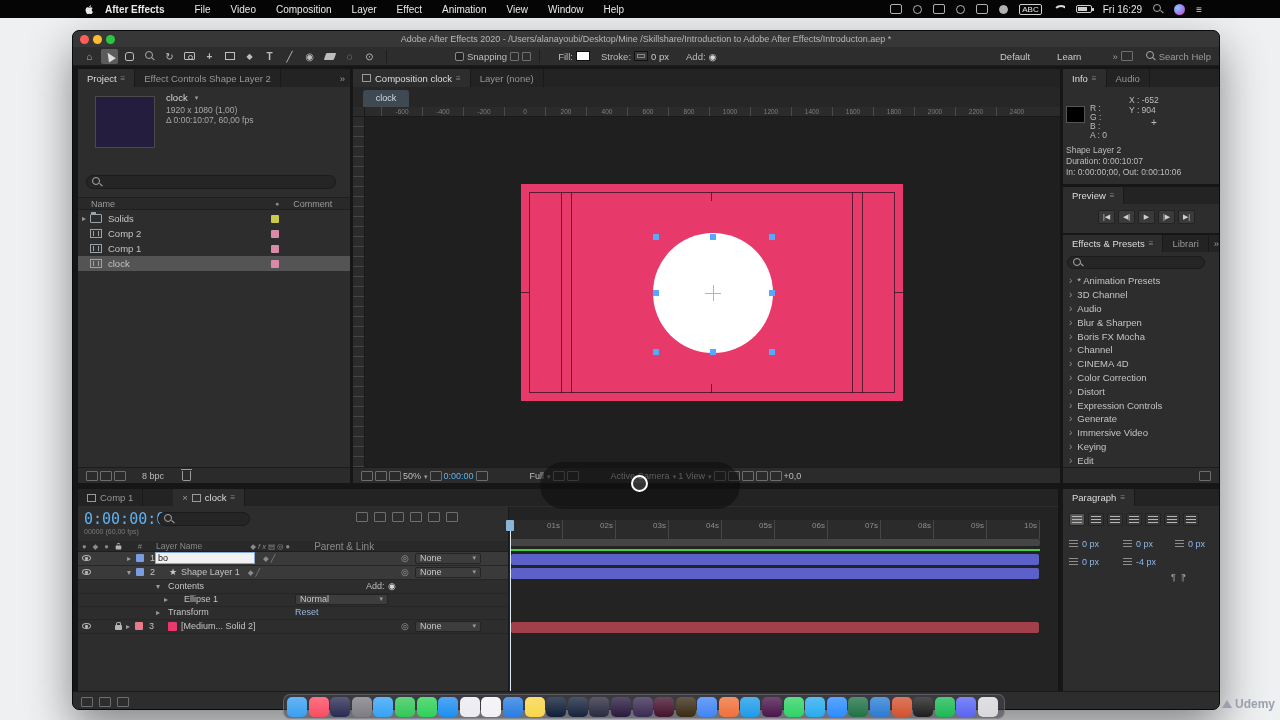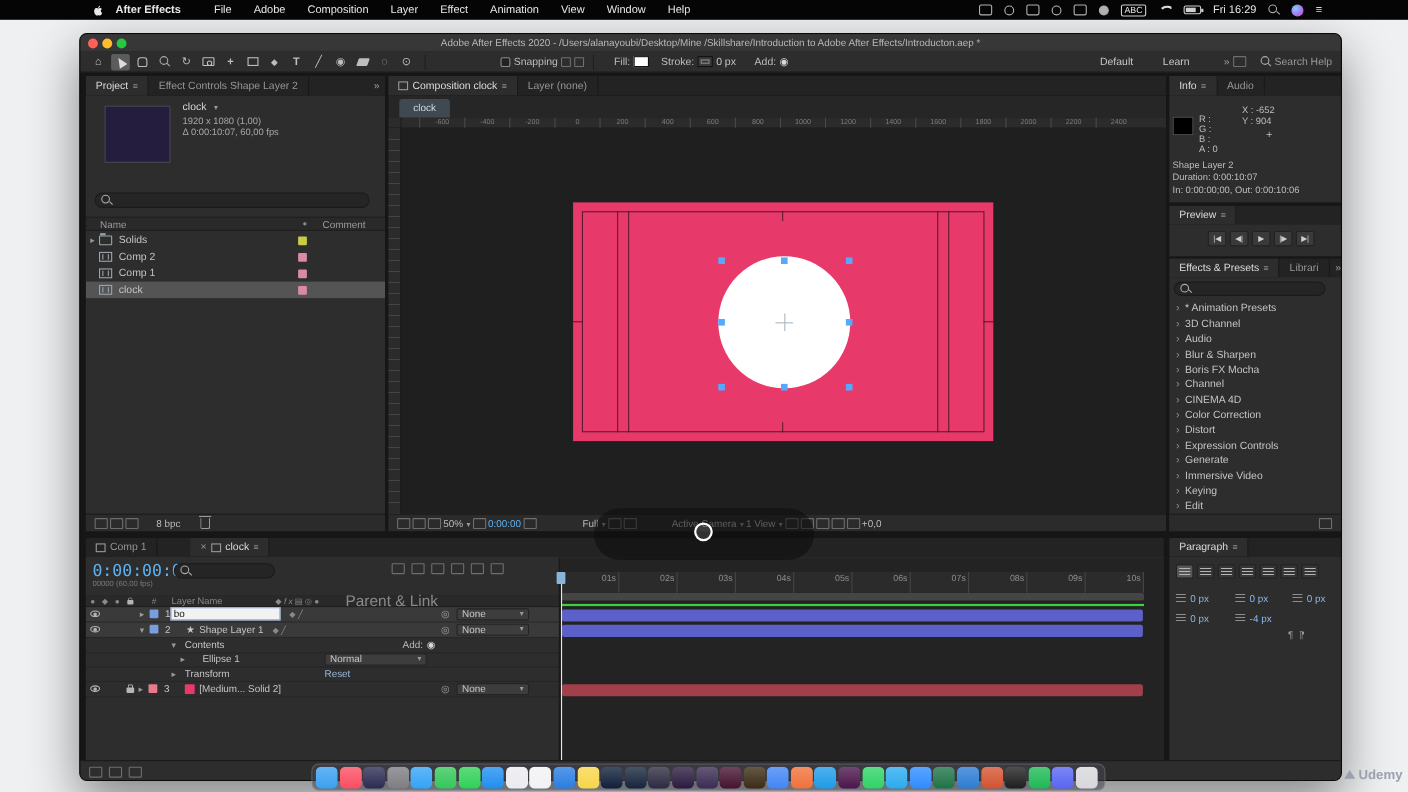--- a/index.html
+++ b/index.html
@@ -170,7 +170,7 @@
   <div class="menu-items">
 
   <span>File</span>
-      <span>Adobe</span>
+      <span>Video</span>
       <span>Composition</span>
       <span>Layer</span>
       <span>Effect</span>

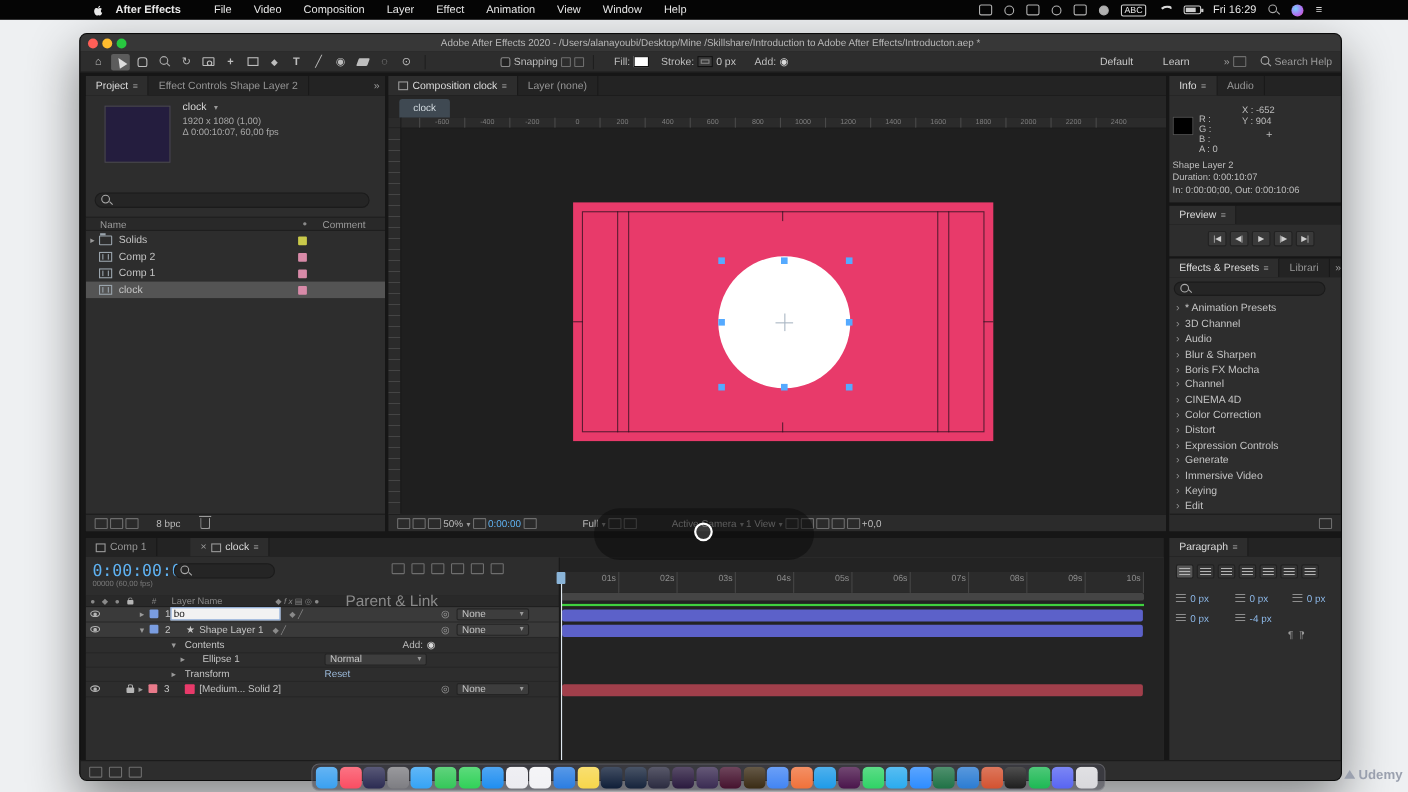--- a/index.html
+++ b/index.html
@@ -575,7 +575,7 @@
       <span style="margin-left:16px;">#</span>
       <span style="margin-left:14px;font-size:8.5px;">Layer Name</span>
       <span class="swmini" style="margin-left:48px;">◆<i style="font-style:italic;">fx</i>▤◎●</span>
-      <span style="margin-left:22px;font-size:14px;">Parent &amp; Link</span>
+      <span style="margin-left:22px;font-size:10px;">Parent &amp; Link</span>
     </div>
 
     <div class="p track" style="left:430px;top:1px;width:550px;height:185px;border-left:1px solid #1a1a1a;background:#232323;">

